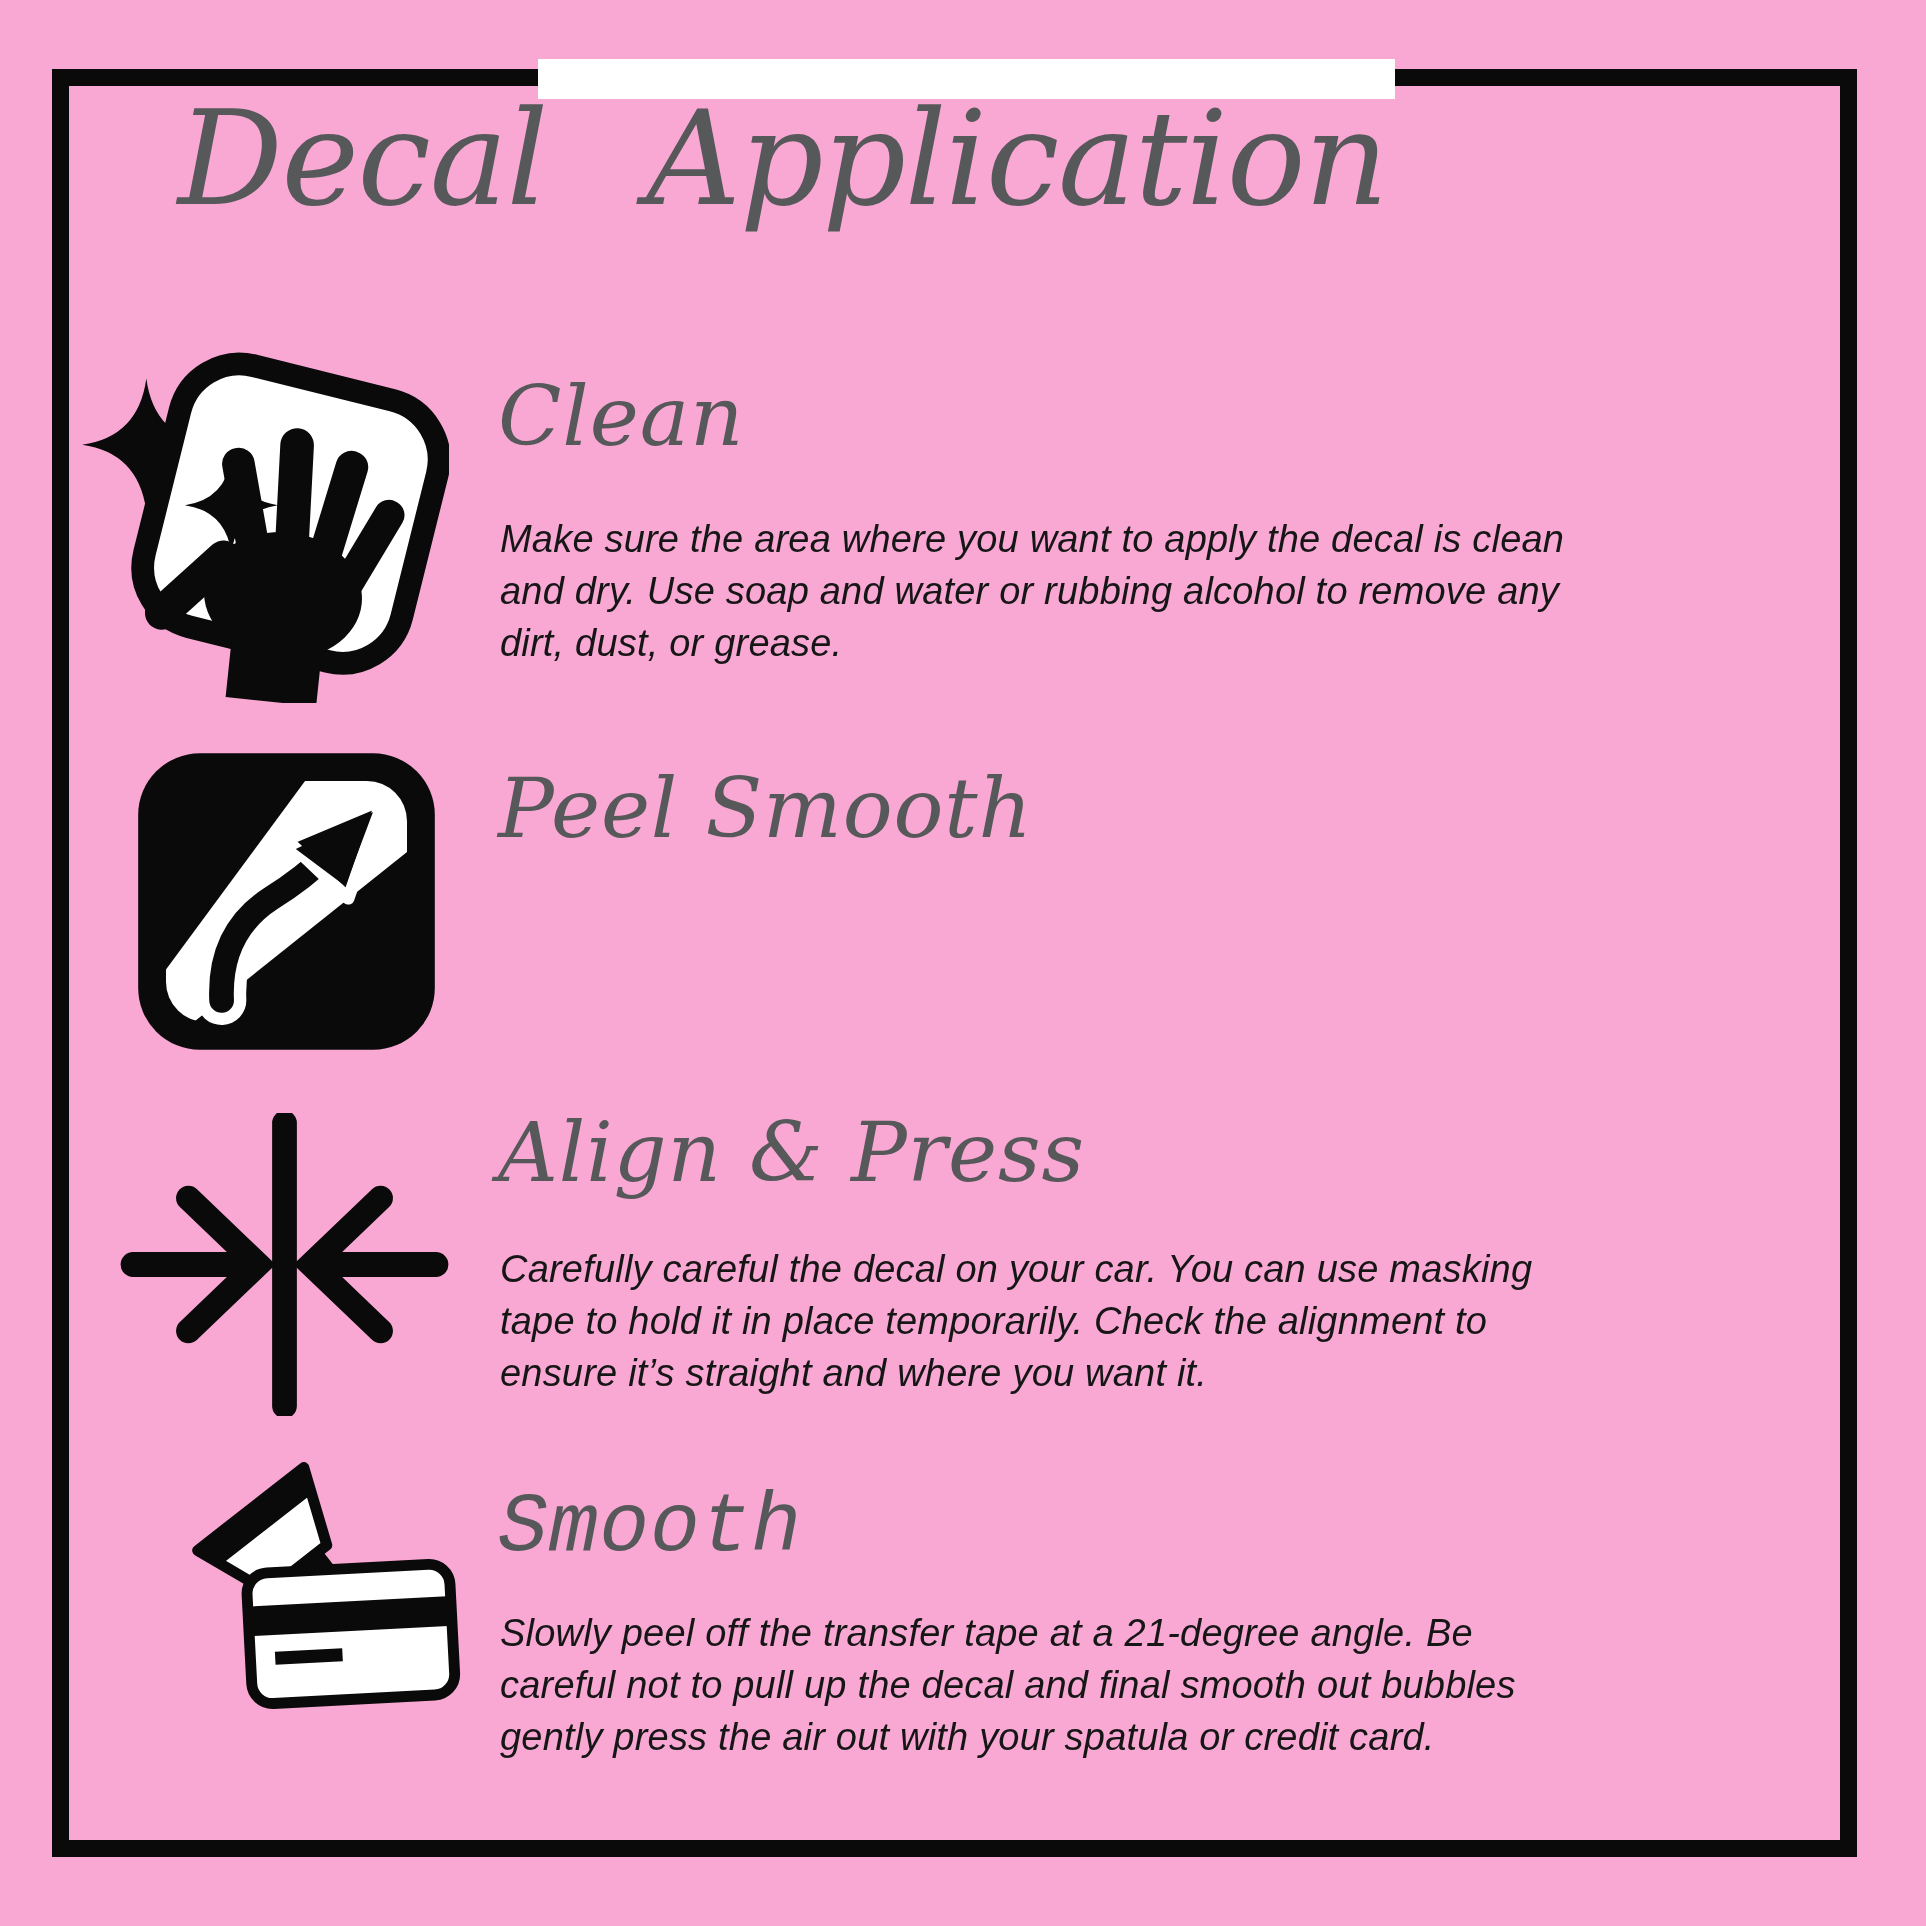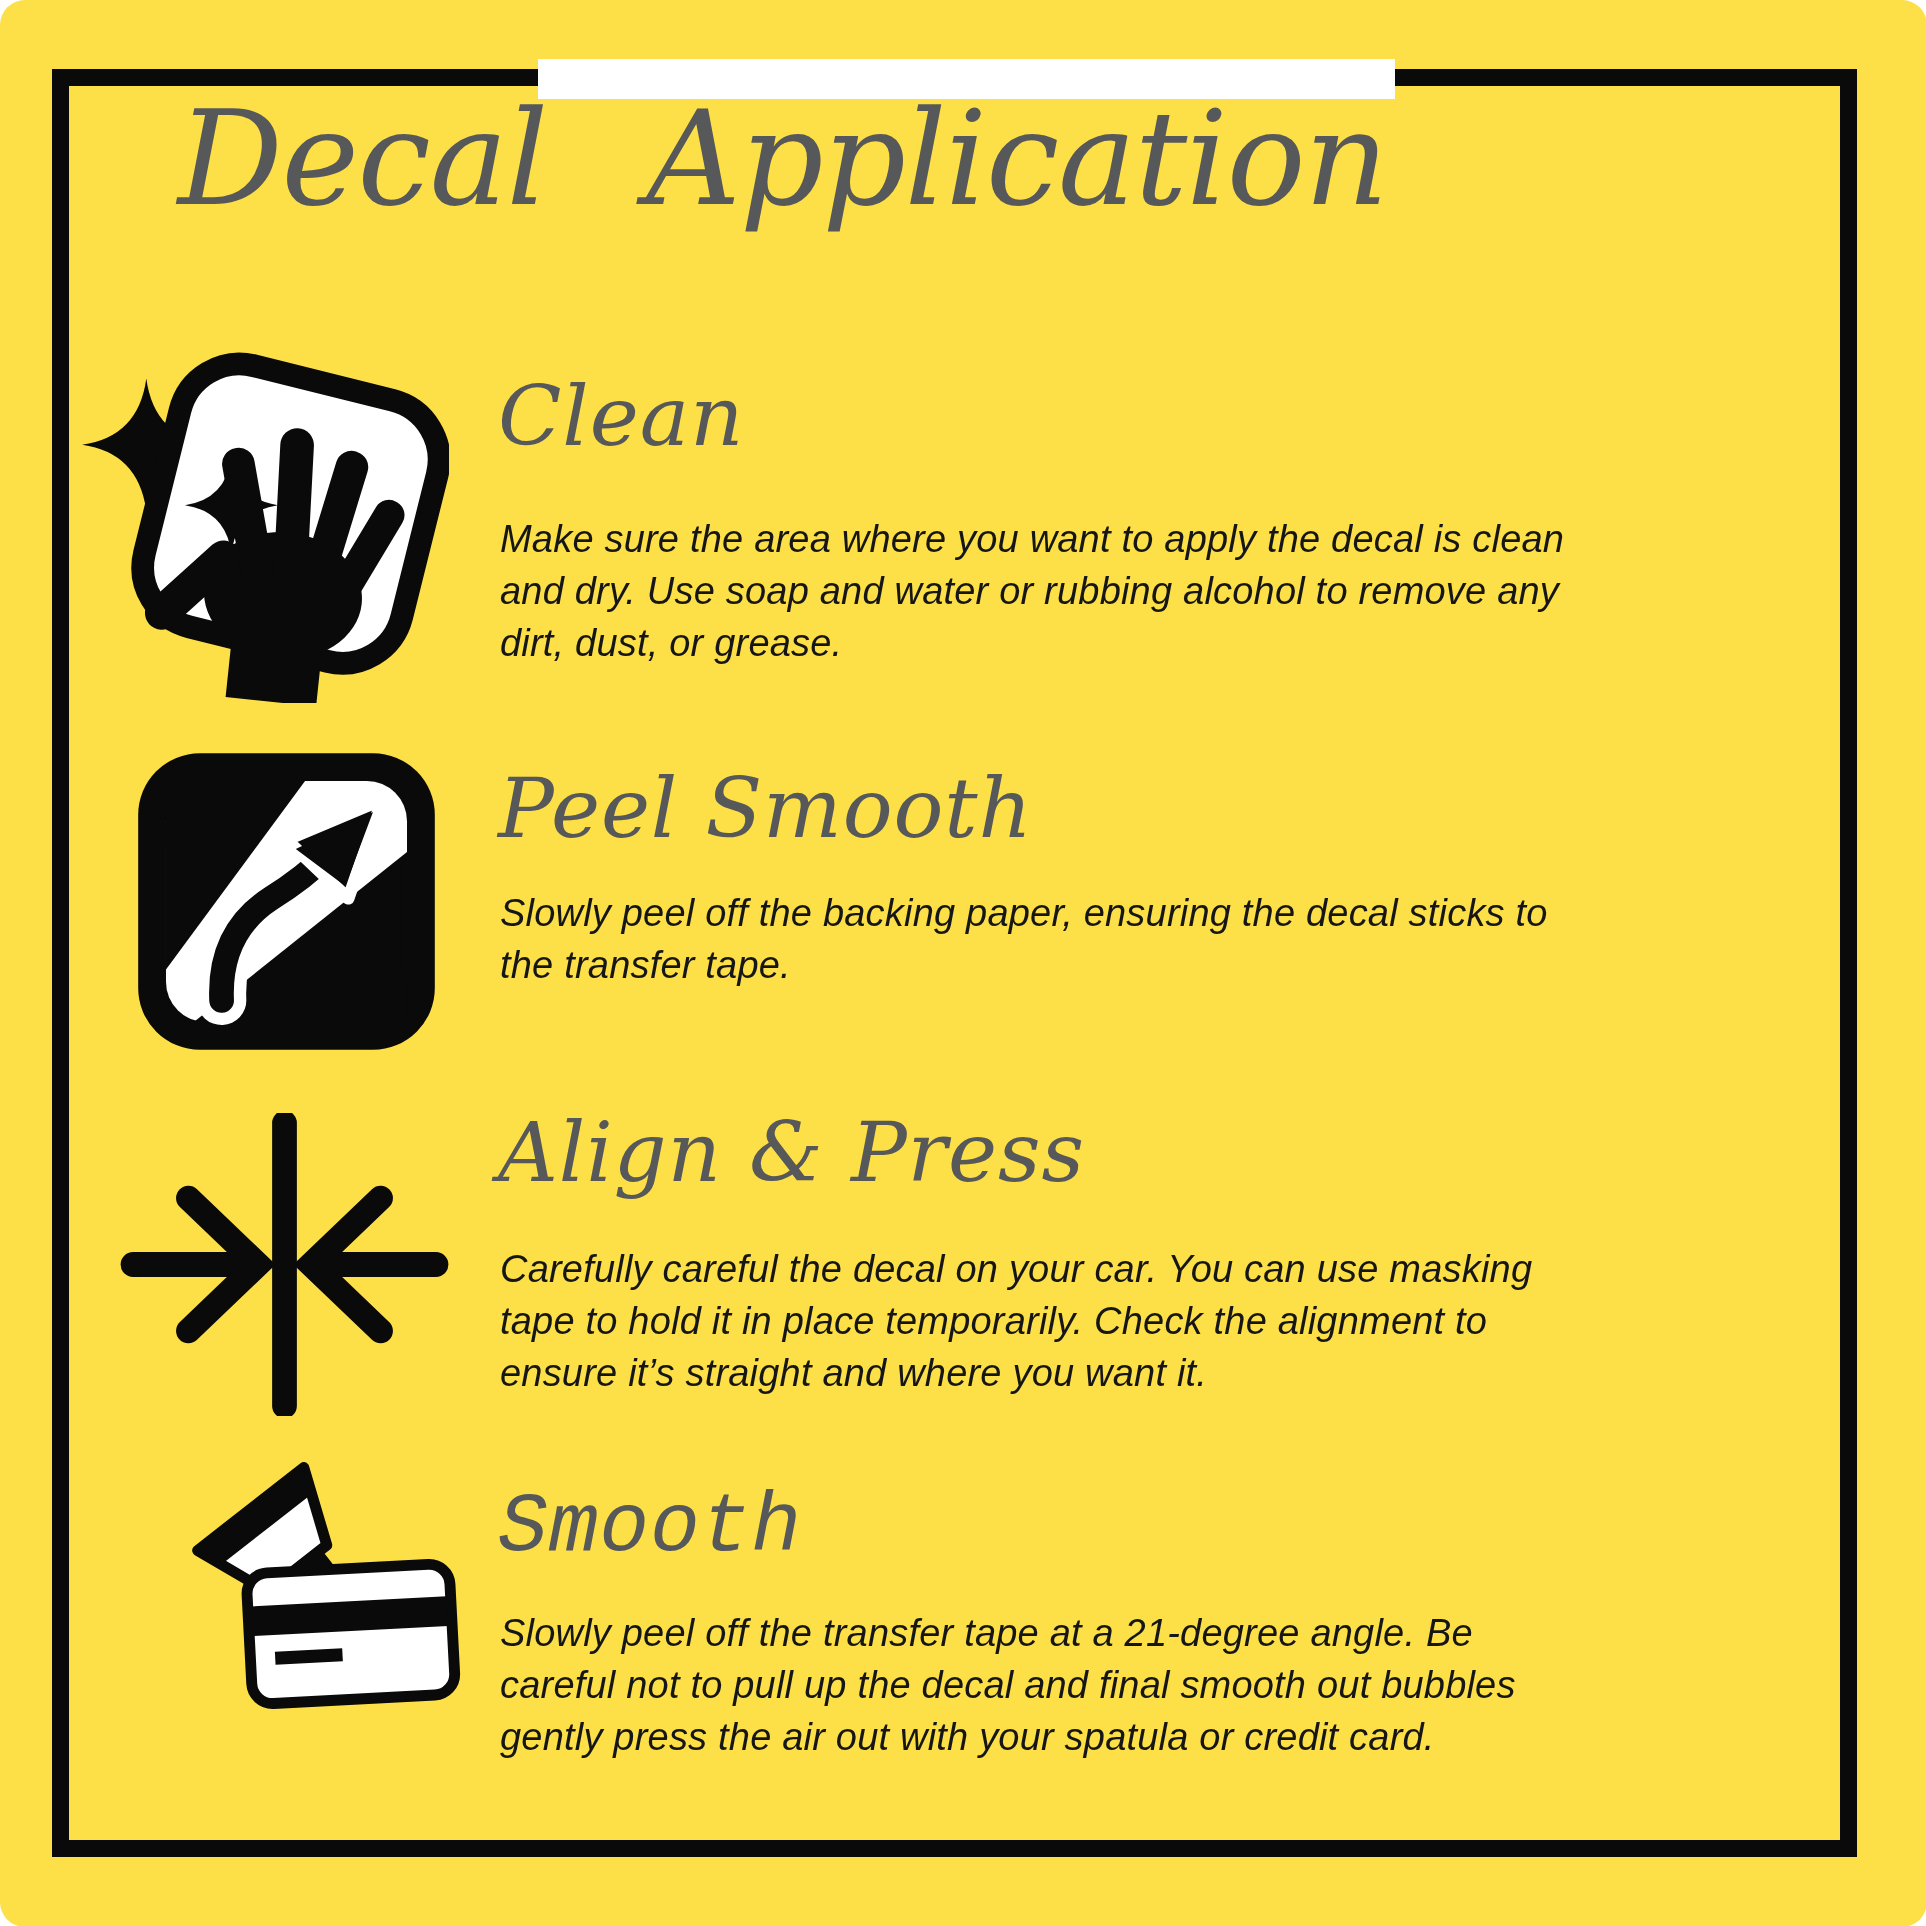--- a/index.html
+++ b/index.html
@@ -4,7 +4,7 @@
 <style>
   html,body{margin:0;padding:0;background:#ffffff;}
   body{width:1927px;height:1927px;position:relative;font-family:"Liberation Sans",sans-serif;overflow:hidden;}
-  .canvas{position:absolute;inset:0;background:#fde047;border-radius:25px;}
+  .canvas{position:absolute;inset:0;background:#f9a8d4;}
 
   
   .frame{position:absolute;left:52px;top:69px;width:1771px;height:1754px;

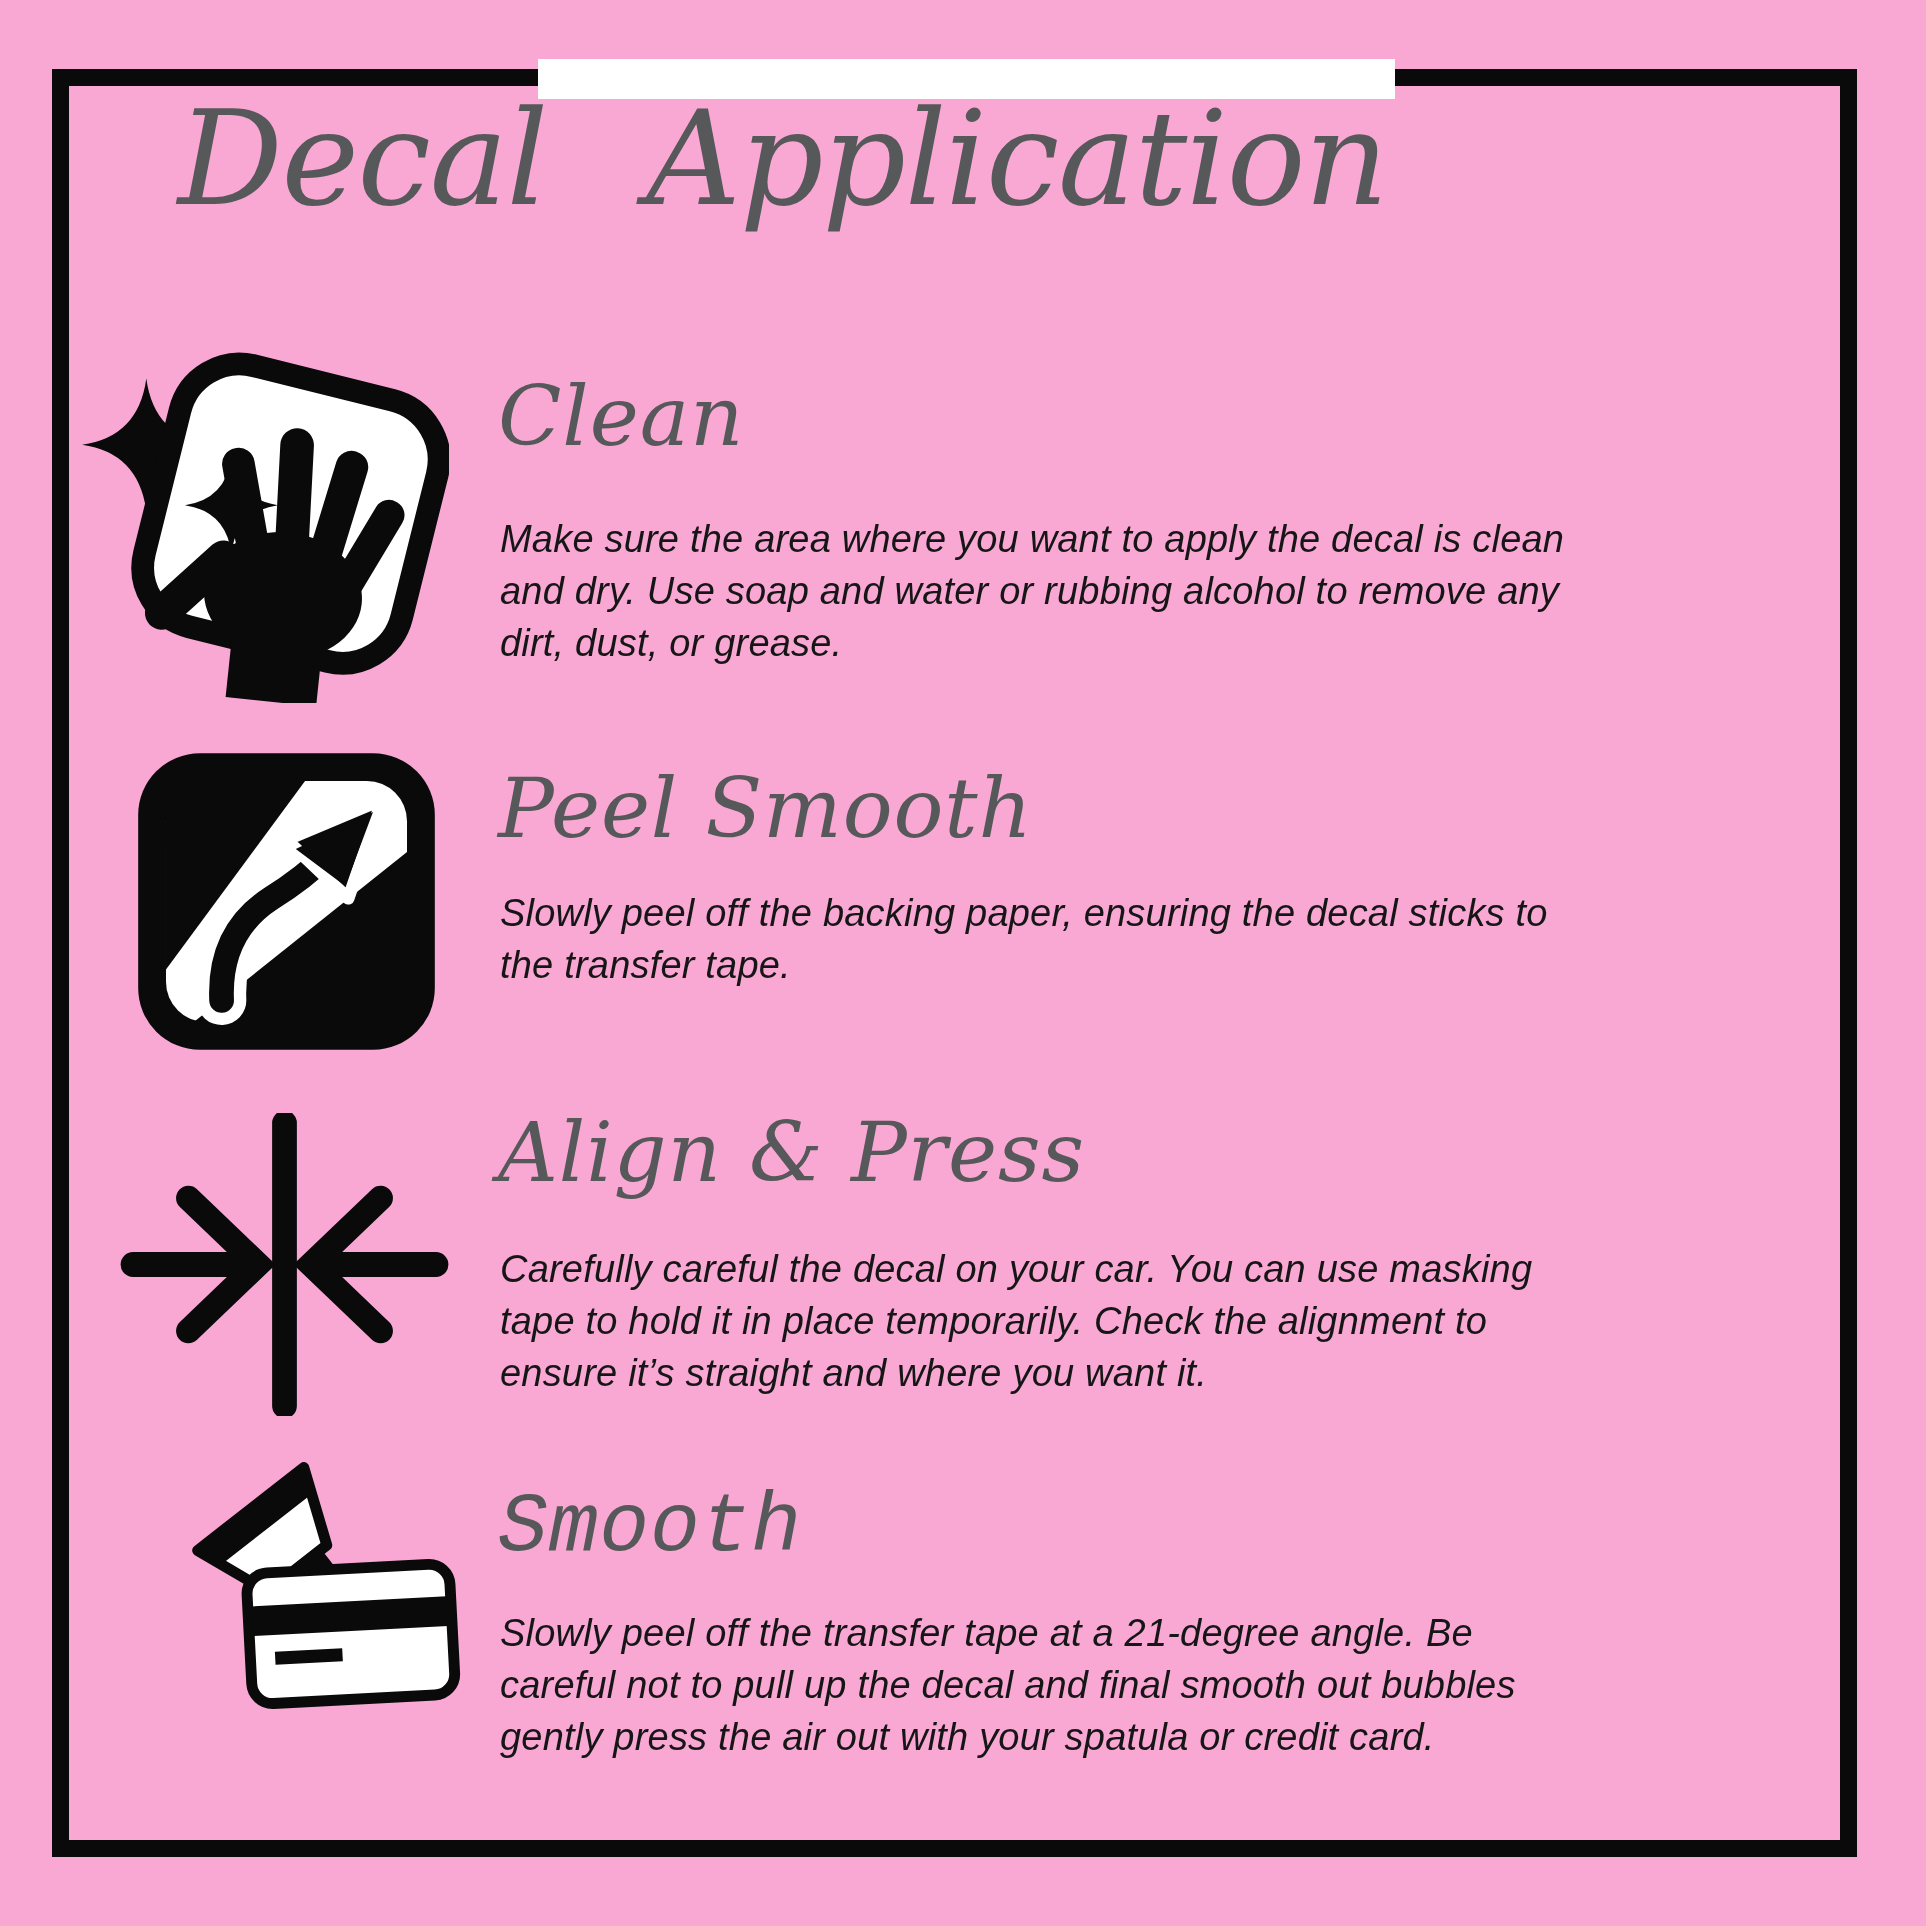--- a/index.html
+++ b/index.html
@@ -89,8 +89,6 @@
     </svg>
   </div>
   <div class="heading h2">Peel Smooth</div>
-  <div class="body-text b2">Slowly peel off the backing paper, ensuring the decal sticks to
-the transfer tape.</div>
 
   <div class="icon-box i3">
     <svg viewBox="0 0 350 306" aria-hidden="true">

